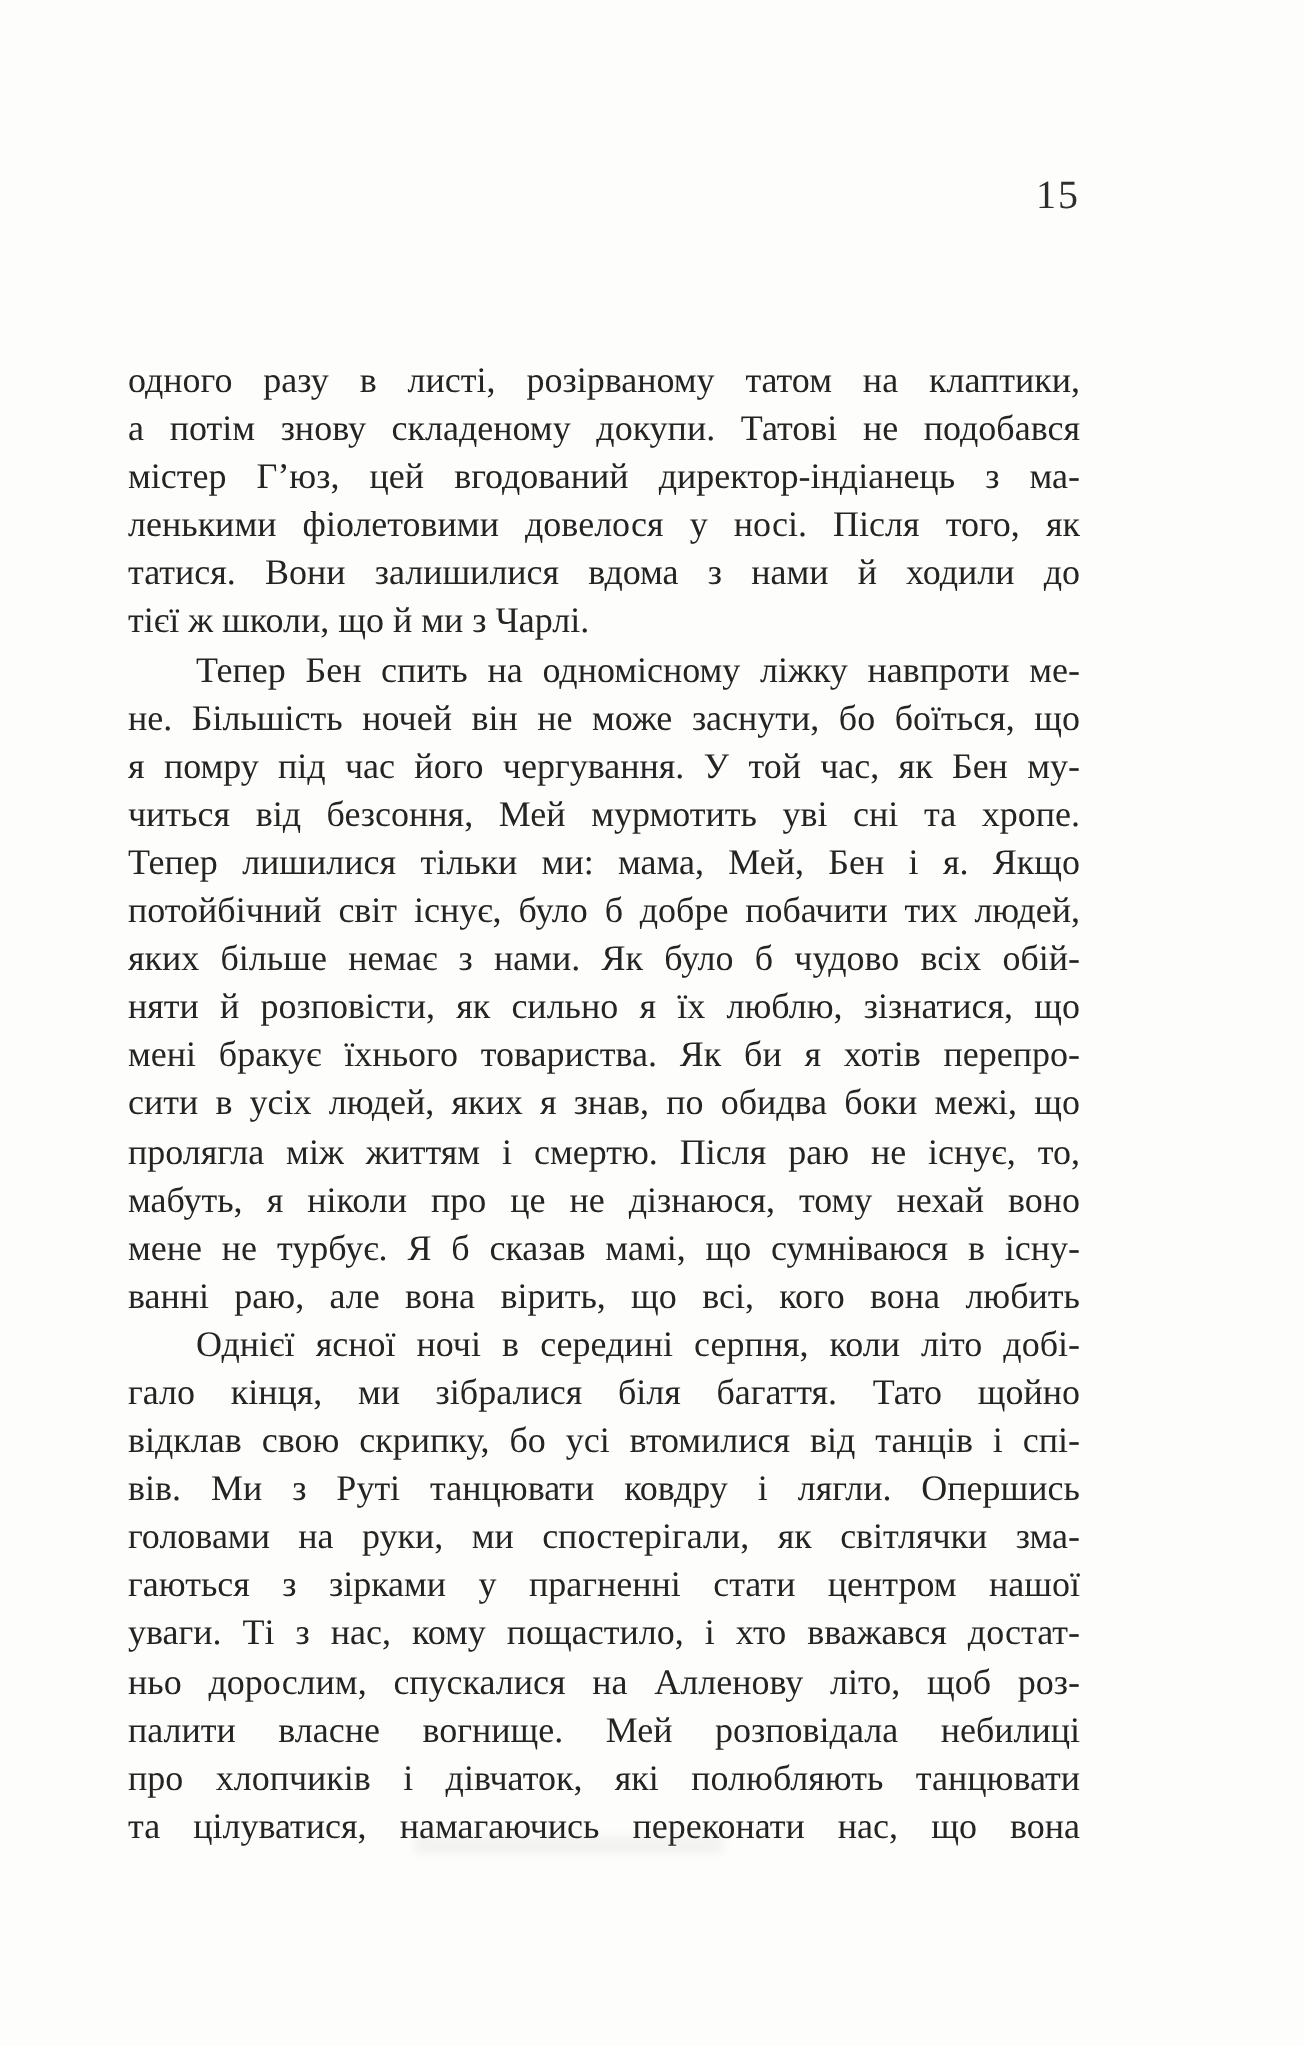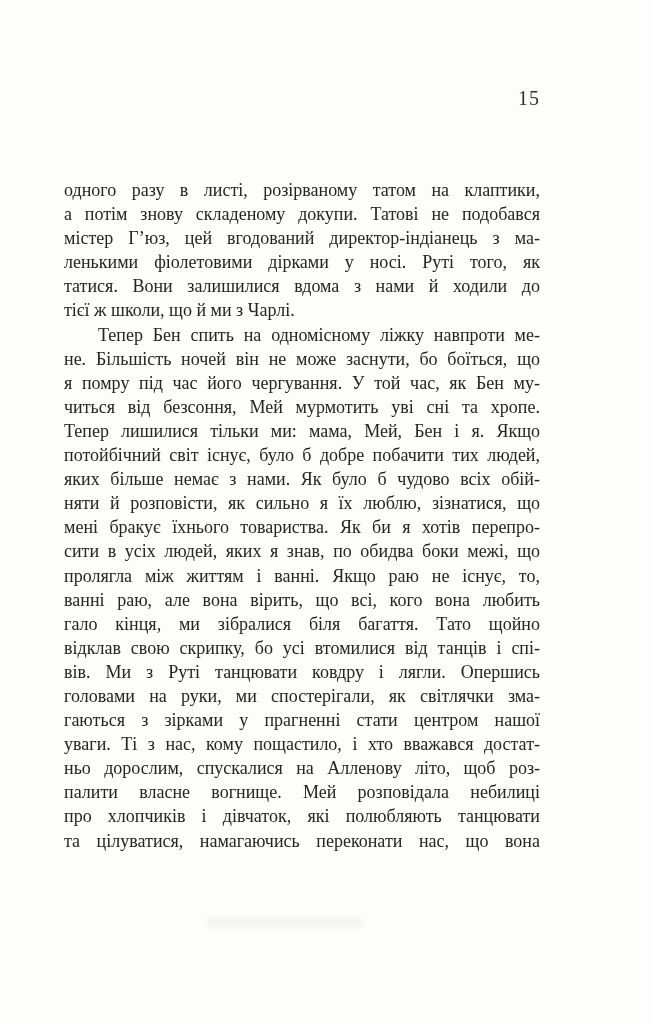--- a/index.html
+++ b/index.html
@@ -76,7 +76,7 @@
         <div class="line">одного разу в листі, розірваному татом на клаптики,</div>
         <div class="line">а потім знову складеному докупи. Татові не подобався</div>
         <div class="line">містер Г’юз, цей вгодований директор-індіанець з ма-</div>
-        <div class="line">ленькими фіолетовими дірками у носі. Руті того, як</div>
+        <div class="line">ленькими фіолетовими довелося у носі. Після того, як</div>
         <div class="line">татися. Вони залишилися вдома з нами й ходили до</div>
         <div class="line lastline">тієї ж школи, що й ми з Чарлі.</div>
       </div>

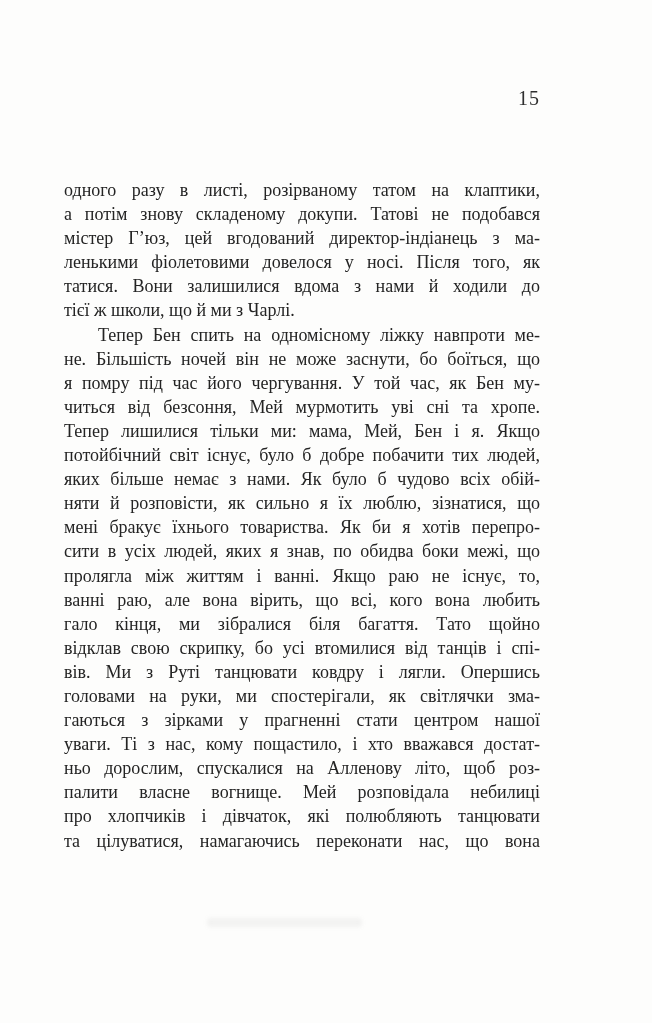--- a/index.html
+++ b/index.html
@@ -91,7 +91,7 @@
         <div class="line">няти й розповісти, як сильно я їх люблю, зізнатися, що</div>
         <div class="line">мені бракує їхнього товариства. Як би я хотів перепро-</div>
         <div class="line">сити в усіх людей, яких я знав, по обидва боки межі, що</div>
-        <div class="line">пролягла між життям і ванні. Якщо раю не існує, то,</div>
+        <div class="line">пролягла між життям і смертю. Після раю не існує, то,</div>
         <div class="line">ванні раю, але вона вірить, що всі, кого вона любить</div>
       </div>
       <div class="para">

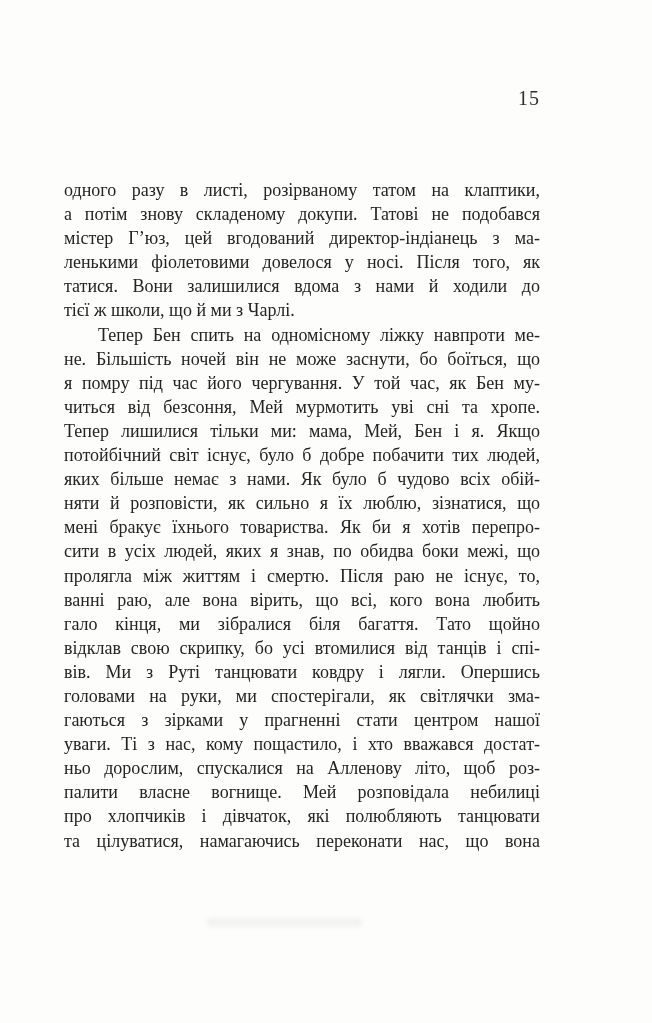--- a/index.html
+++ b/index.html
@@ -92,6 +92,7 @@
         <div class="line">мені бракує їхнього товариства. Як би я хотів перепро-</div>
         <div class="line">сити в усіх людей, яких я знав, по обидва боки межі, що</div>
         <div class="line">пролягла між життям і смертю. Після раю не існує, то,</div>
+        <div class="line">мабуть, я ніколи про це не дізнаюся, тому нехай воно</div>
         <div class="line">ванні раю, але вона вірить, що всі, кого вона любить</div>
       </div>
       <div class="para">

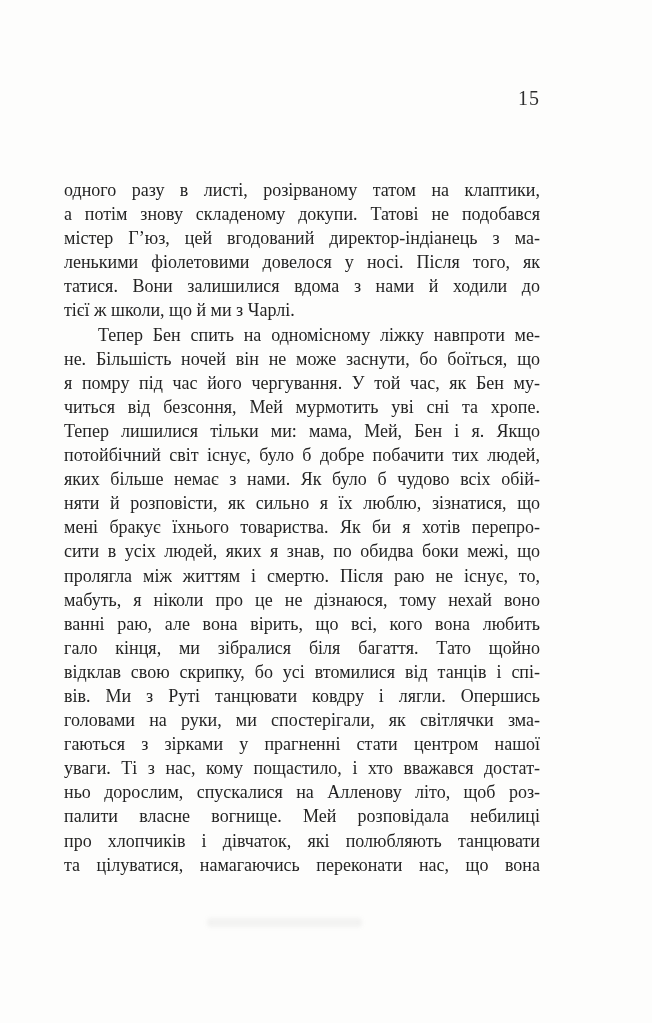--- a/index.html
+++ b/index.html
@@ -93,6 +93,7 @@
         <div class="line">сити в усіх людей, яких я знав, по обидва боки межі, що</div>
         <div class="line">пролягла між життям і смертю. Після раю не існує, то,</div>
         <div class="line">мабуть, я ніколи про це не дізнаюся, тому нехай воно</div>
+        <div class="line">мене не турбує. Я б сказав мамі, що сумніваюся в існу-</div>
         <div class="line">ванні раю, але вона вірить, що всі, кого вона любить</div>
       </div>
       <div class="para">

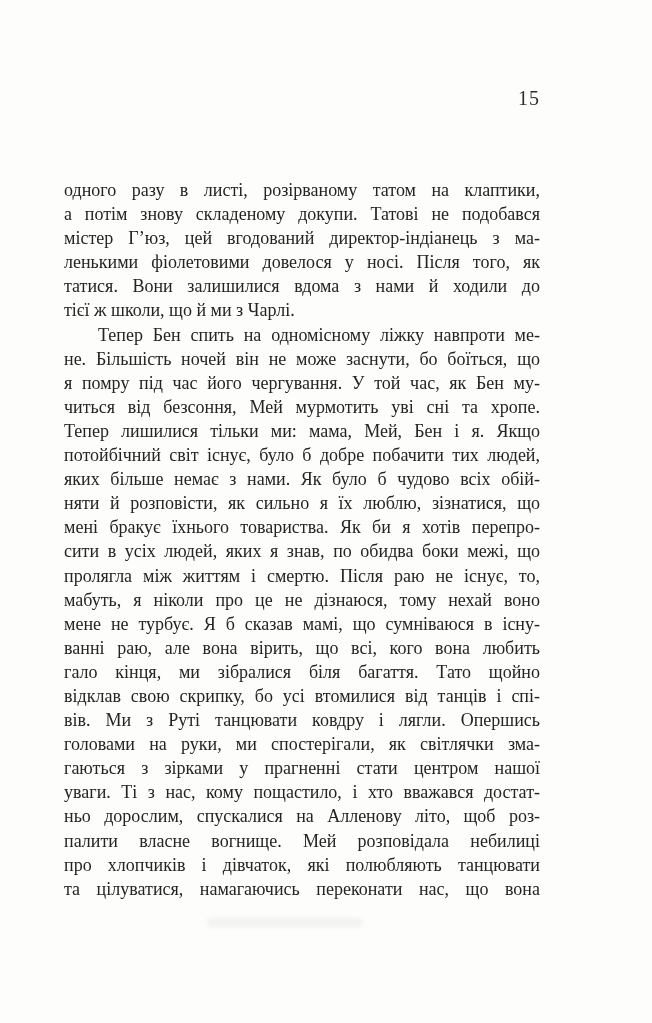--- a/index.html
+++ b/index.html
@@ -97,6 +97,7 @@
         <div class="line">ванні раю, але вона вірить, що всі, кого вона любить</div>
       </div>
       <div class="para">
+        <div class="line indent">Однієї ясної ночі в середині серпня, коли літо добі-</div>
         <div class="line">гало кінця, ми зібралися біля багаття. Тато щойно</div>
         <div class="line">відклав свою скрипку, бо усі втомилися від танців і спі-</div>
         <div class="line">вів. Ми з Руті танцювати ковдру і лягли. Опершись</div>

